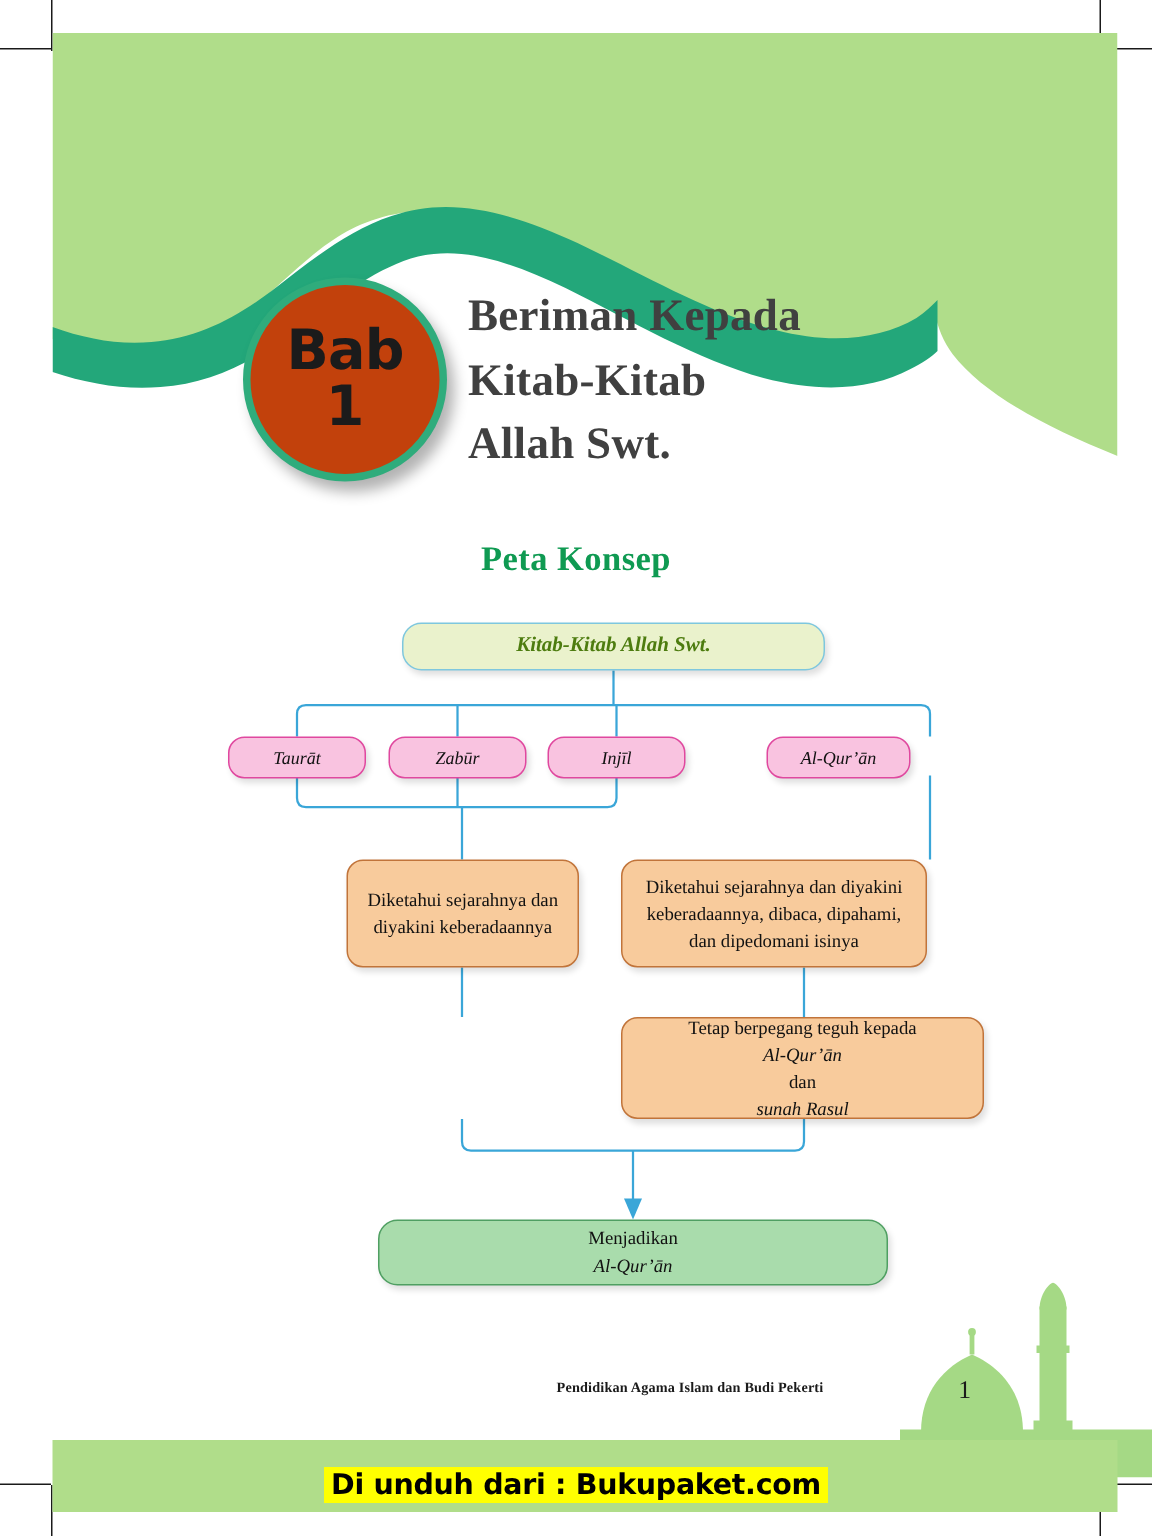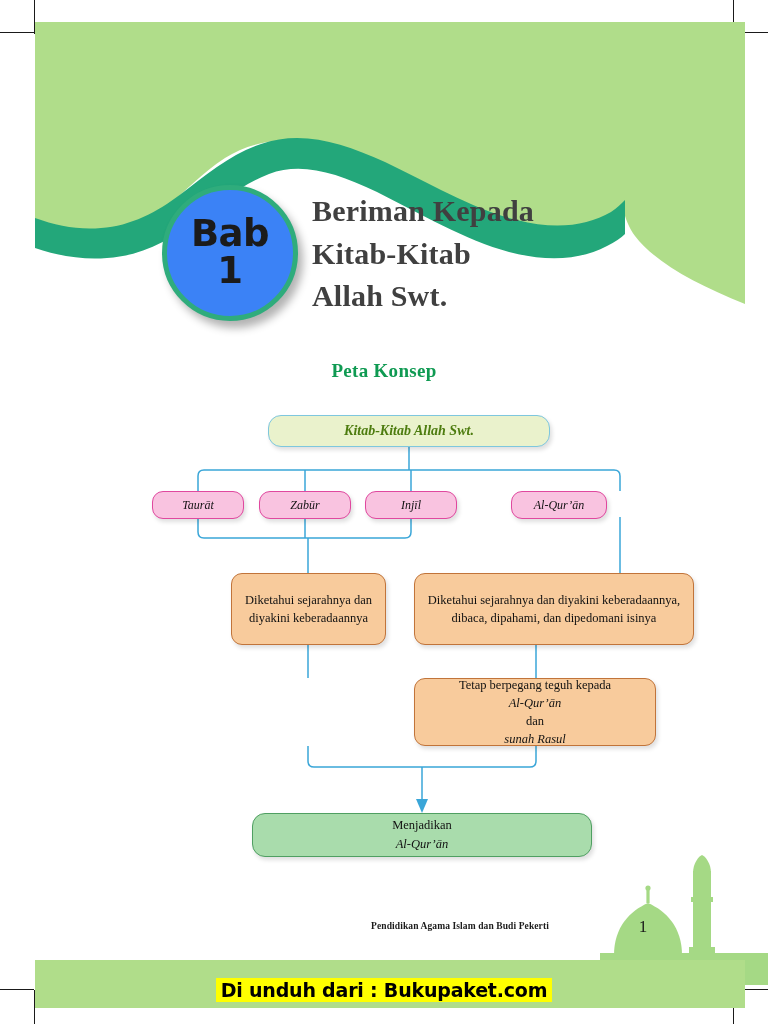--- a/index.html
+++ b/index.html
@@ -50,7 +50,7 @@
     width: 136px;
     height: 136px;
     border-radius: 50%;
-    background: #3b82f6;
+    background: #c2410c;
     border: 5px solid #2fac7c;
     box-shadow: 5px 7px 9px rgba(0,0,0,0.30);
     display: flex;

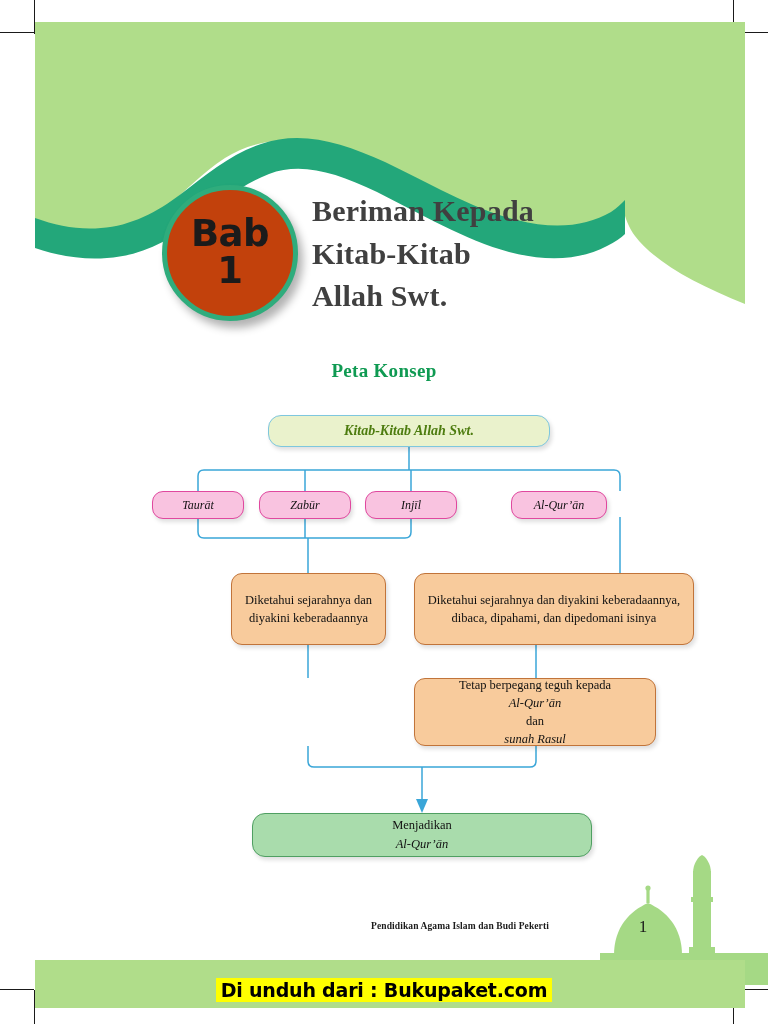--- a/index.html
+++ b/index.html
@@ -100,7 +100,7 @@
     width: 768px;
     text-align: center;
     font-family: "Liberation Serif", serif;
-    font-size: 19px;
+    font-size: 23px;
     font-weight: bold;
     color: #0f9a52;
     letter-spacing: 0.3px;

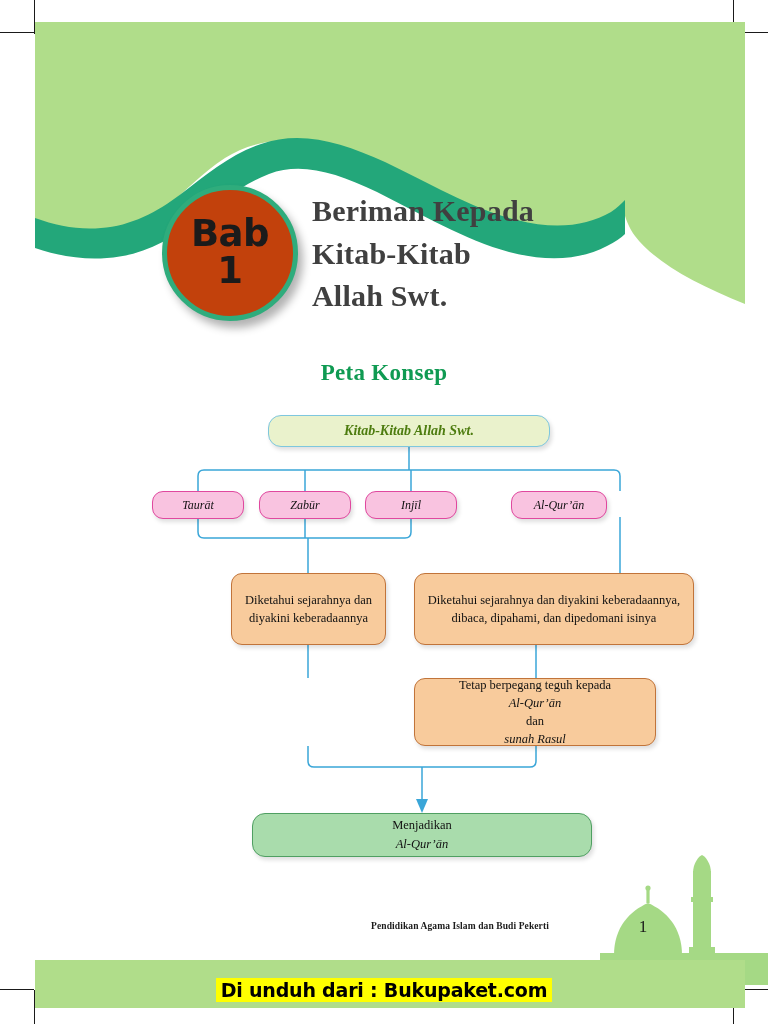--- a/index.html
+++ b/index.html
@@ -358,7 +358,7 @@
     <div class="node node-orange" style="left:231px; top:178px; width:155px; height:72px;">
       <span>Diketahui sejarahnya dan diyakini keberadaannya</span>
     </div>
-    <div class="node node-orange" style="left:414px; top:178px; width:280px; height:72px;">
+    <div class="node node-orange" style="left:414px; top:178px; width:204px; height:72px;">
       <span>Diketahui sejarahnya dan diyakini keberadaannya, dibaca, dipahami, dan dipedomani isinya</span>
     </div>
 

